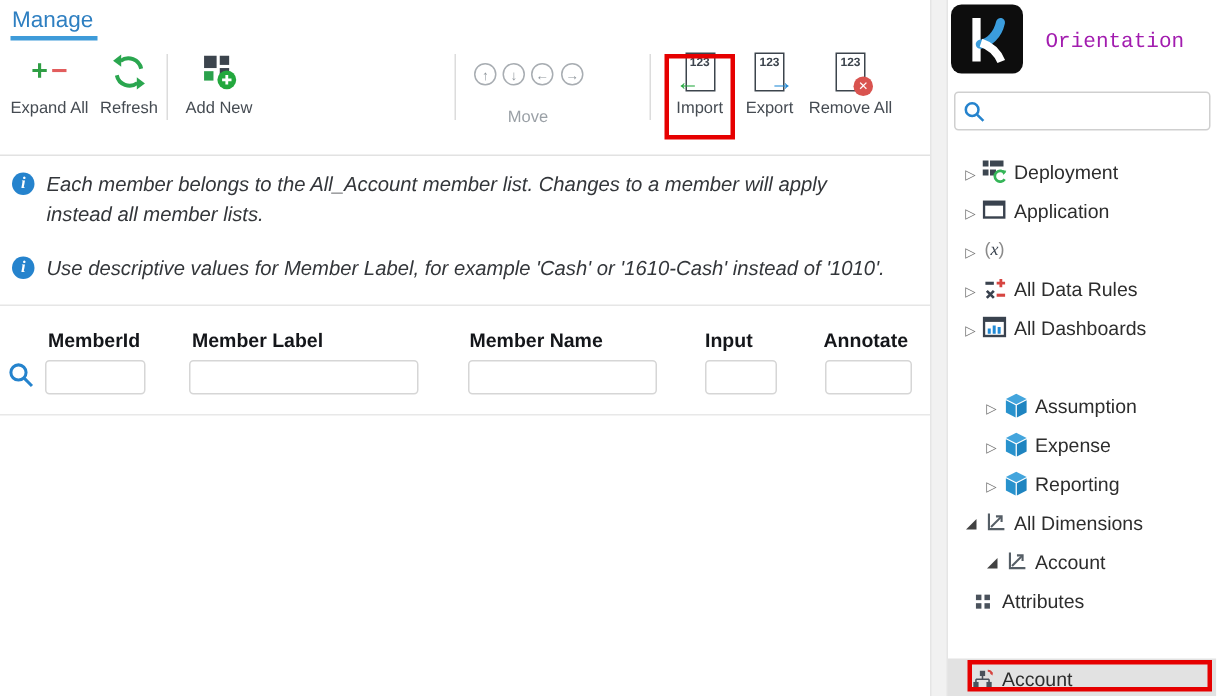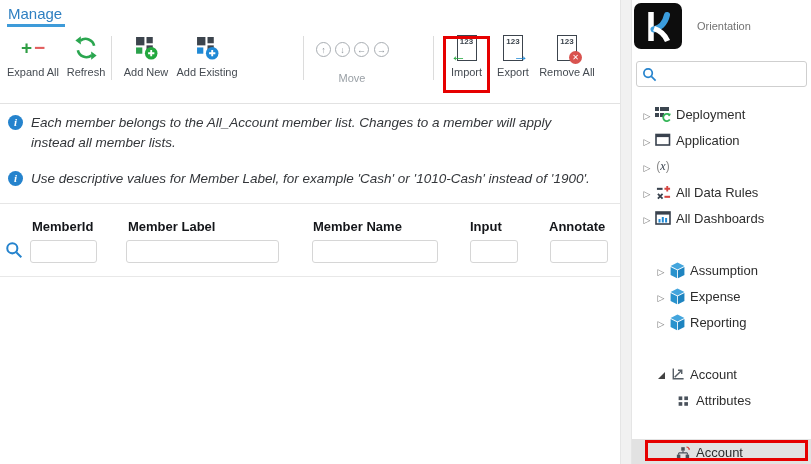--- a/index.html
+++ b/index.html
@@ -52,7 +52,7 @@
   
   .sidebar{position:absolute;left:632px;top:0;width:179px;height:464px;background:#fff;}
   .logo{position:absolute;left:2px;top:3px;width:48px;height:46px;background:#0d0d0d;border-radius:7px;}
-  .sb-title{position:absolute;left:65px;top:20px;font-size:11px;color:#737373;}
+  .sb-title{position:absolute;left:65px;top:20px;font-size:14px;color:#a21caf;font-family:Liberation Mono, monospace;}
   .sb-search{position:absolute;left:4px;top:61px;width:171px;height:26px;border:1px solid #cfcfcf;border-radius:3px;
     box-sizing:border-box;background:#fff;display:flex;align-items:center;padding:0 5px;}
   .sb-search input{border:none;outline:none;flex:1;min-width:0;font-size:12px;margin-left:4px;background:transparent;}

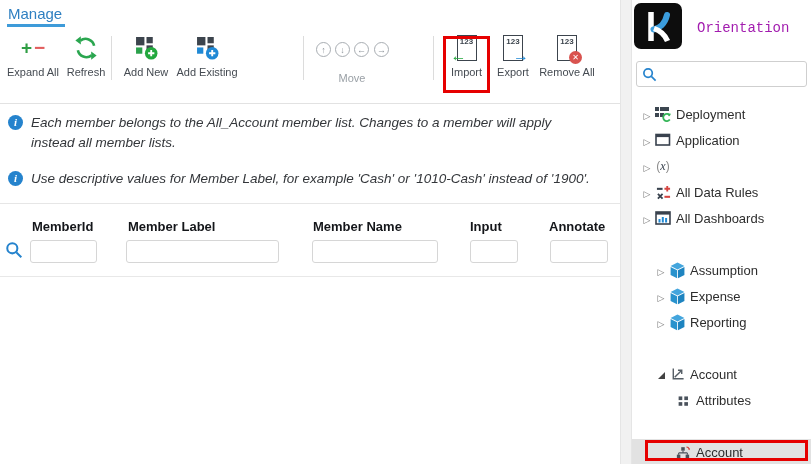--- a/index.html
+++ b/index.html
@@ -115,19 +115,6 @@
       <div class="tlbl">Add New</div>
     </div>
 
-    <div class="tbtn" style="left:174px;width:66px">
-      <div class="tico">
-        <svg width="23" height="23" viewBox="0 0 22 22">
-          <rect x="1" y="0" width="8" height="8" fill="#3c444d"></rect>
-          <rect x="11" y="0" width="6" height="6" fill="#3c444d"></rect>
-          <rect x="11" y="8" width="6" height="6" fill="#3c444d"></rect>
-          <rect x="1" y="10" width="6" height="6" fill="#2089d5"></rect>
-          <circle cx="15.5" cy="15.5" r="6" fill="#2089d5"></circle>
-          <path d="M15.5 12.5 v6 M12.5 15.5 h6" stroke="#fff" stroke-width="1.8"></path>
-        </svg>
-      </div>
-      <div class="tlbl">Add Existing</div>
-    </div>
 
 
     <div class="vsep" style="left:303px"></div>

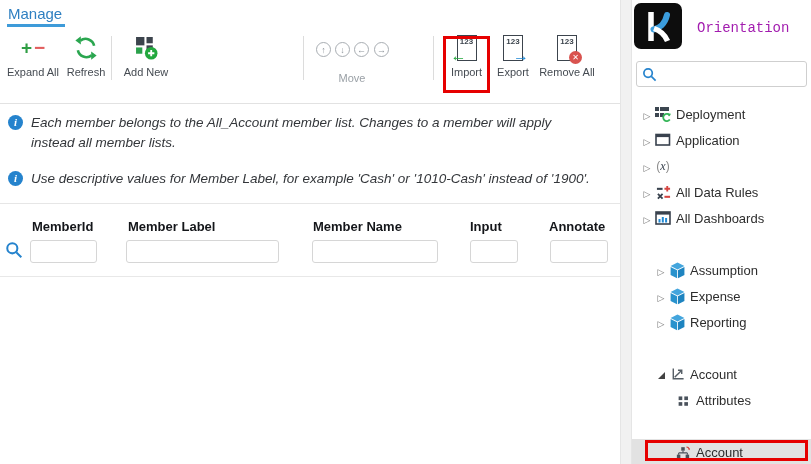--- a/index.html
+++ b/index.html
@@ -166,7 +166,7 @@
     </div>
     <div class="inforow" style="top:169px">
       <div class="info-ic">i</div>
-      <div class="info-tx">Use descriptive values for Member Label, for example 'Cash' or '1010-Cash' instead of '1900'.</div>
+      <div class="info-tx">Use descriptive values for Member Label, for example 'Cash' or '1610-Cash' instead of '1010'.</div>
     </div>
 
     <div class="tbl-top"></div>

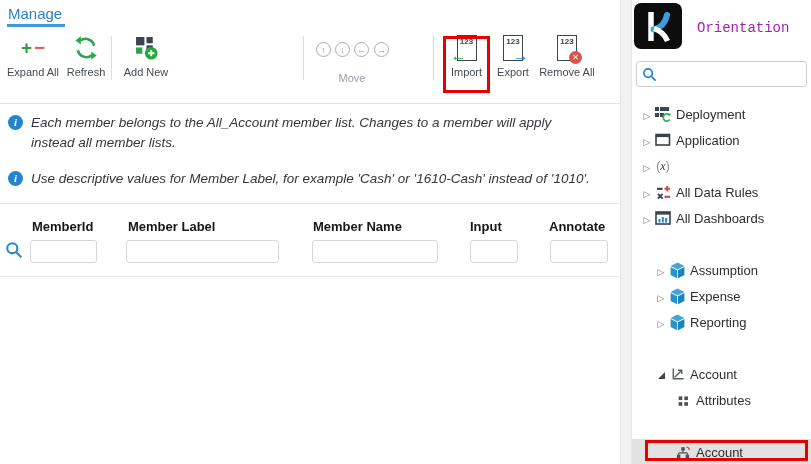--- a/index.html
+++ b/index.html
@@ -307,6 +307,17 @@
       <span>Reporting</span>
     </div>
 
+    <div class="trow lv0" style="top:335px">
+      <span class="caret"><span class="open"></span></span>
+      <span class="ticon">
+        <svg width="15" height="15" viewBox="0 0 16 16" fill="none" stroke="#555e66" stroke-width="1.5">
+          <path d="M3.5 1.5 V12.5 H14.5"></path>
+            <path d="M5 11 L12 4"></path>
+            <path d="M8.5 3.5 H12.5 V7.5"></path>
+        </svg>
+      </span>
+      <span>All Dimensions</span>
+    </div>
 
     <div class="trow lv1" style="top:361px">
       <span class="caret"><span class="open"></span></span>

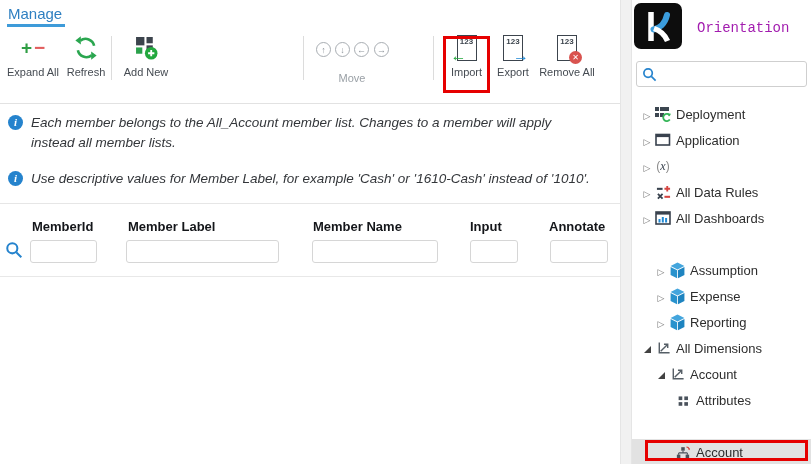--- a/index.html
+++ b/index.html
@@ -64,7 +64,7 @@
   .caret .closed{font-size:9px;color:#767676;}
   .caret .open{display:inline-block;width:0;height:0;border-left:7px solid transparent;border-bottom:7px solid #424242;}
   .ticon{flex:0 0 18px;display:flex;align-items:center;justify-content:center;margin-right:4px;}
-  .lv0{padding-left:8px;} .lv1{padding-left:22px;} .lv2{padding-left:28px;align-items:center;}
+  .lv0{padding-left:8px;} .lv1{padding-left:22px;} .lv2{align-items:center;}
   .vars-ic{font-size:12px;color:#8a8a8a;}
   .vars-ic i{font-family:"Liberation Serif","DejaVu Serif",serif;color:#39424e;font-size:12px;}
   .hl-account{position:absolute;left:13px;top:440px;width:163px;height:21px;border:3px solid #e60000;box-sizing:border-box;pointer-events:none;}

